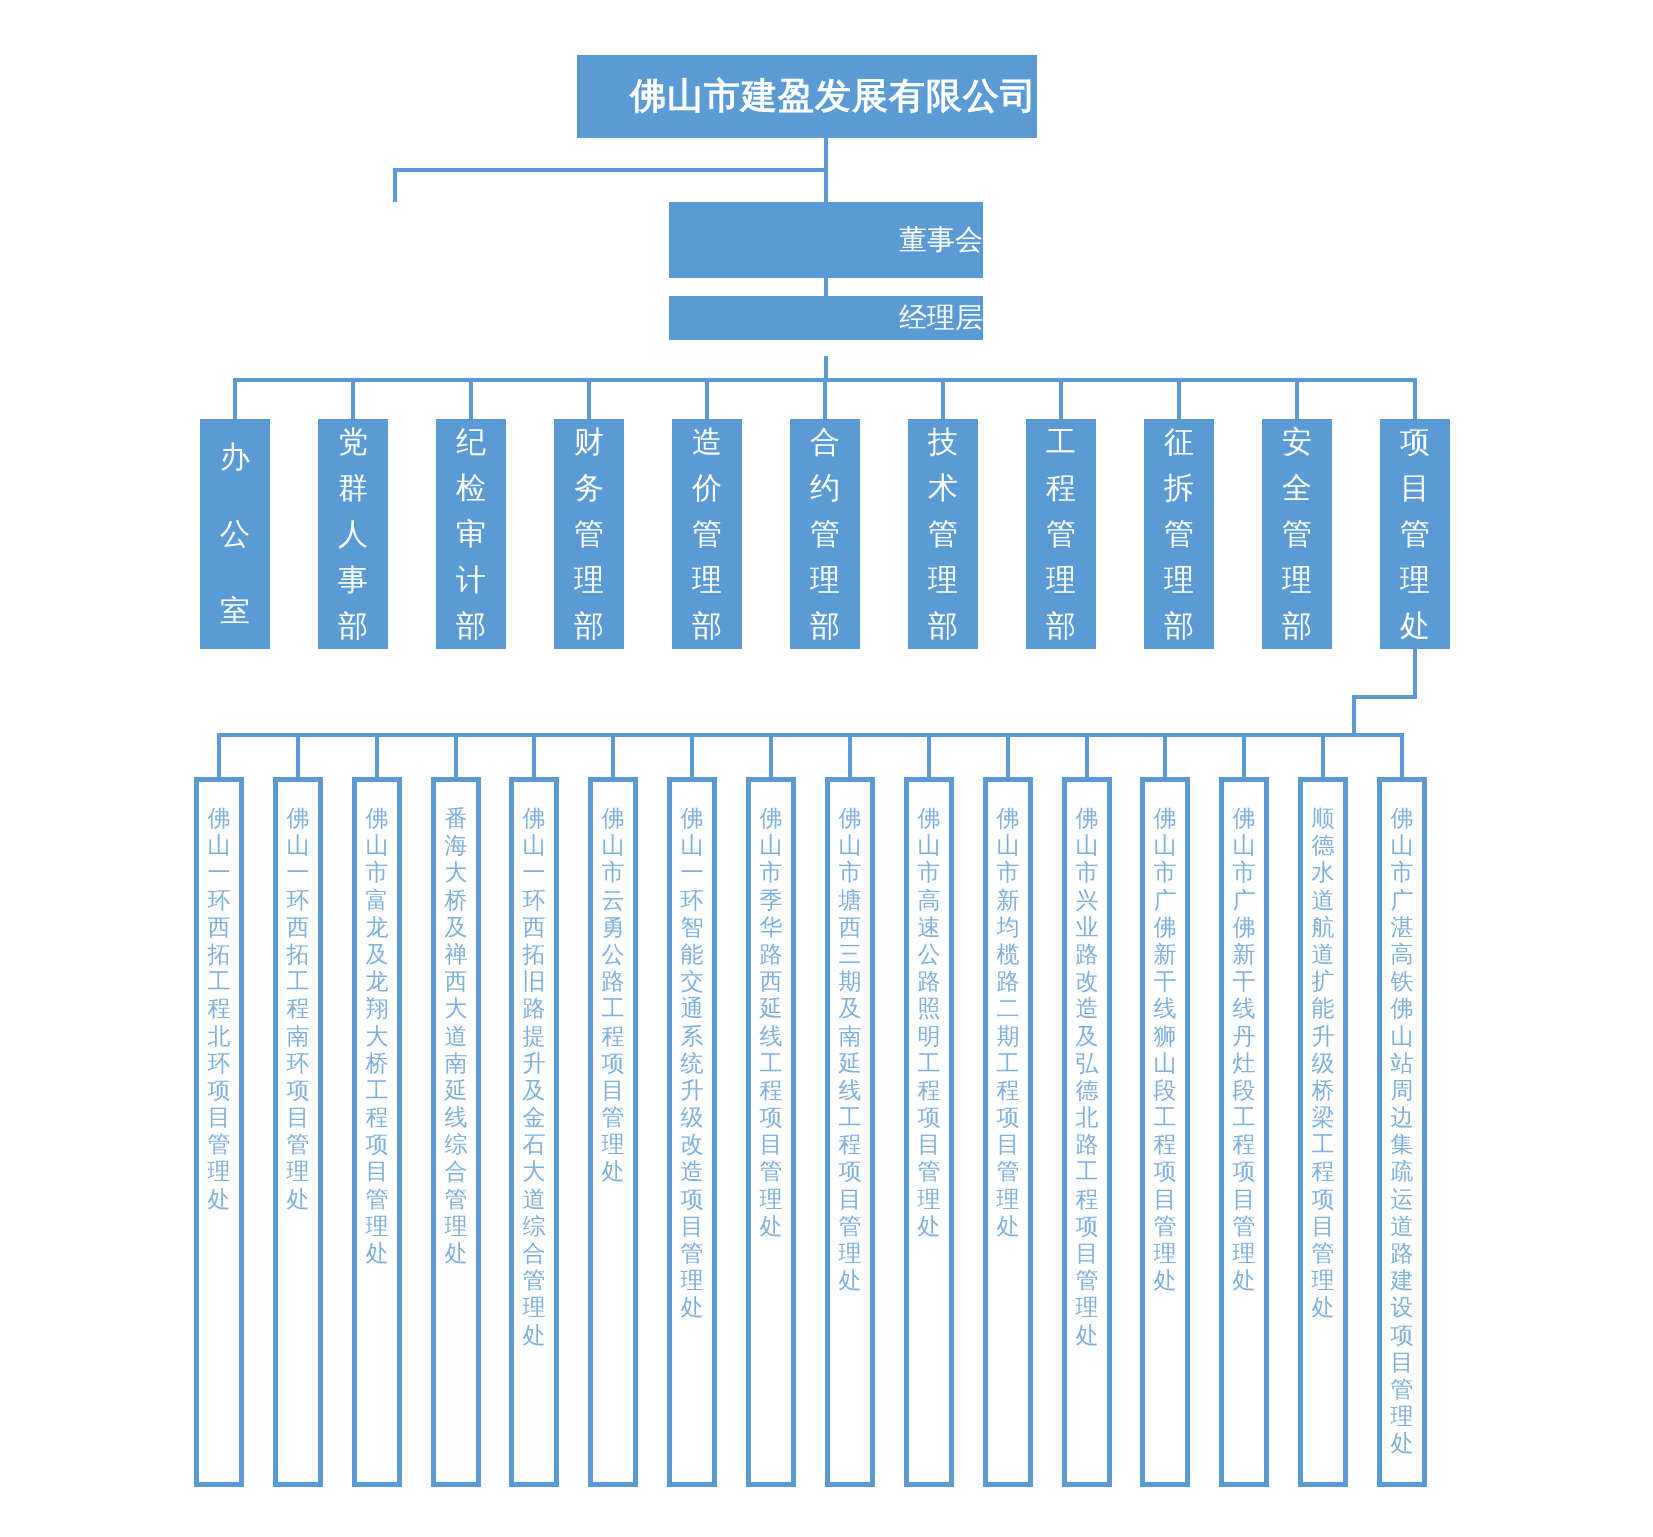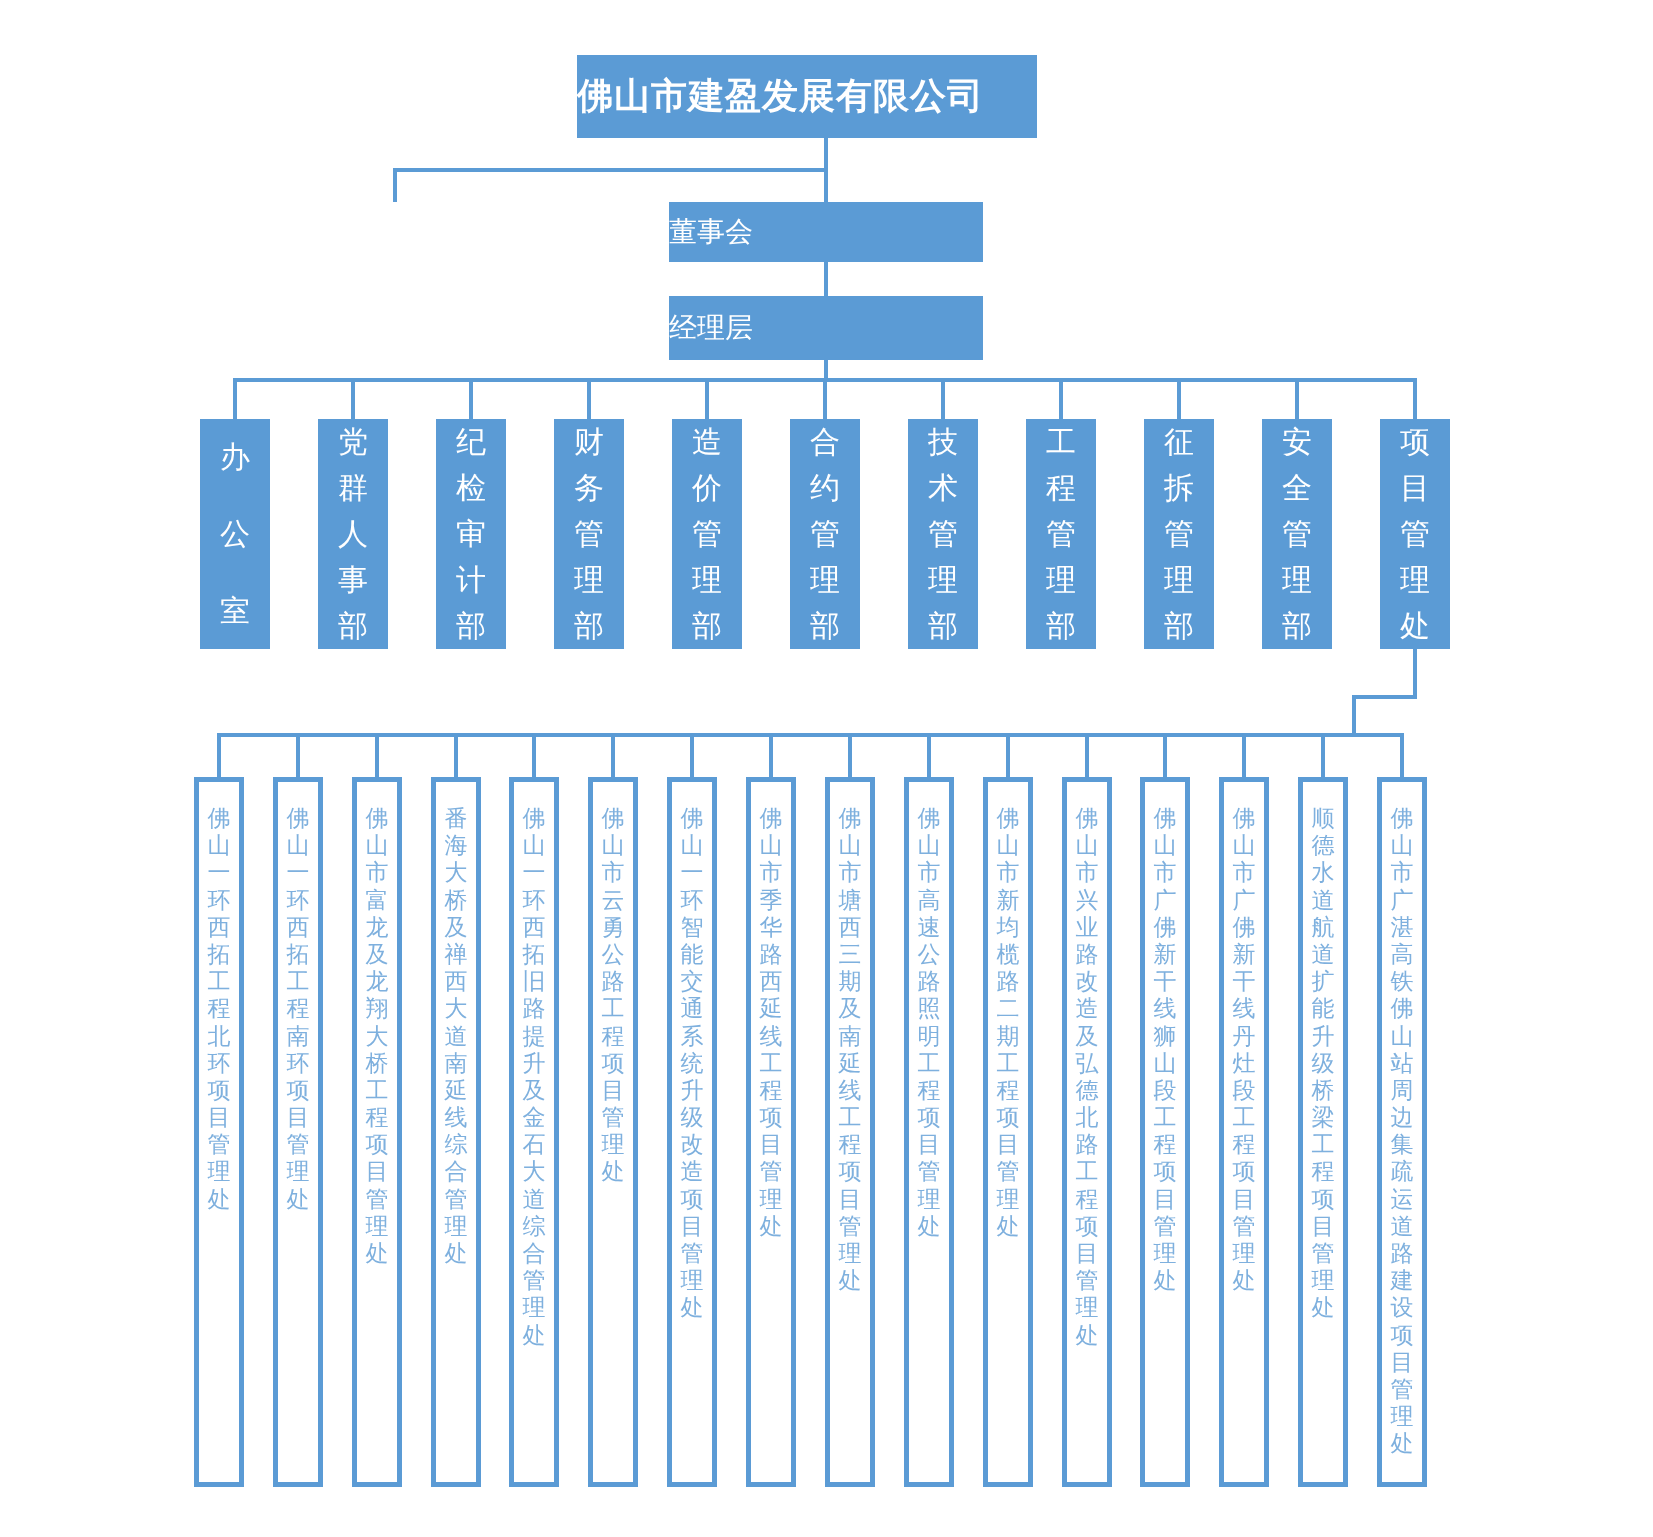--- a/index.html
+++ b/index.html
@@ -14,7 +14,7 @@
     position:absolute;
     background:var(--fill,#5B9BD5);
     color:var(--node-text,#fff);
-    display:flex; align-items:center; justify-content:flex-start;
+    display:flex; align-items:center; justify-content:flex-end;
     box-sizing:border-box;
     white-space:nowrap;
   }

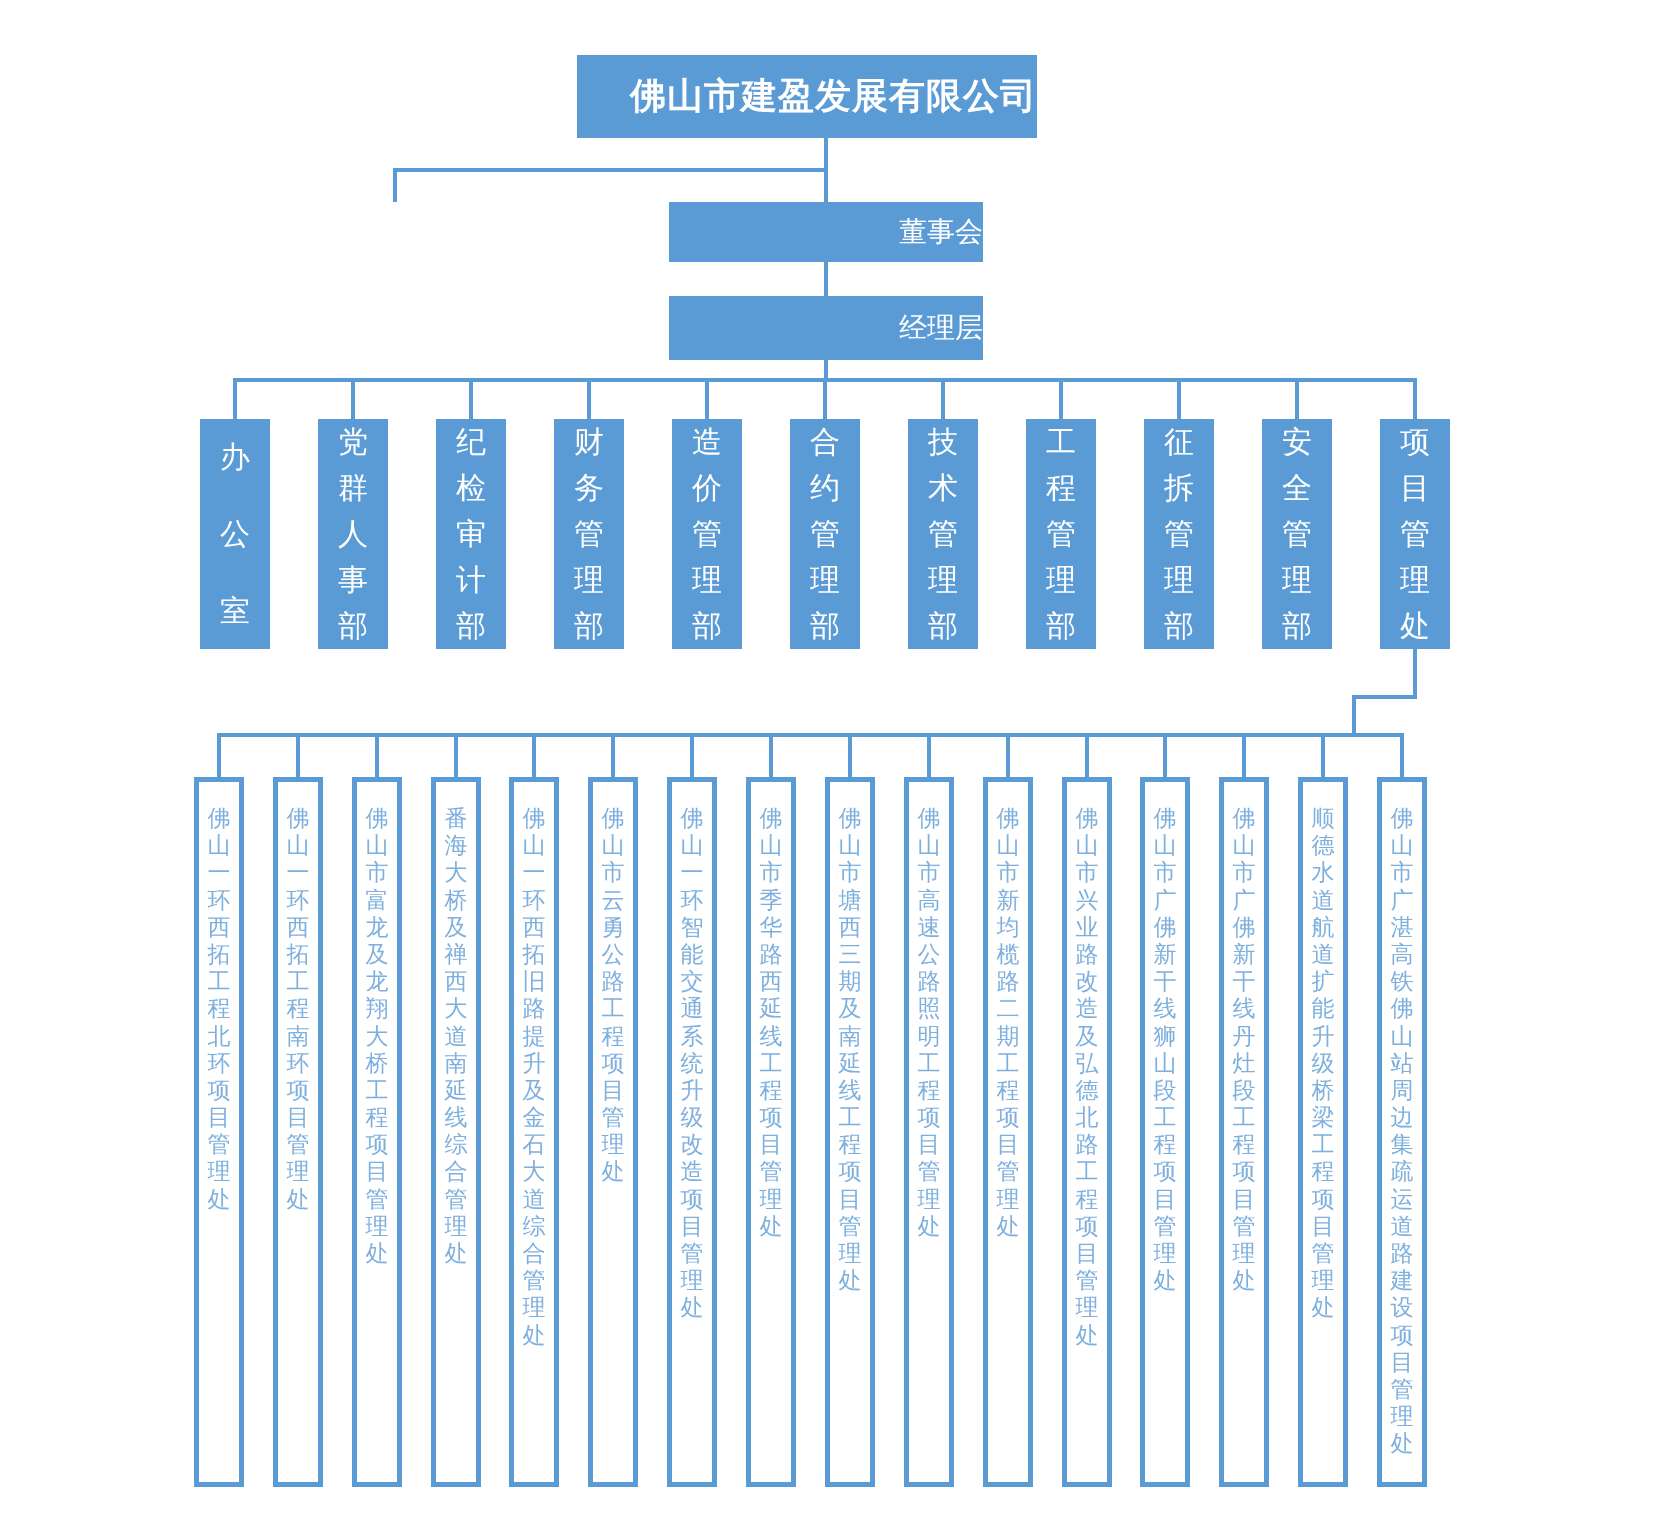--- a/index.html
+++ b/index.html
@@ -20,7 +20,7 @@
   }
   #root-box { left:577px; top:55px; width:460px; height:83px; font-size:36px; font-weight:bold; letter-spacing:1px; }
   #party-box { left:238px; top:202px; width:314px; height:60px; font-size:28px; }
-  #board-box { left:669px; top:202px; width:314px; height:60px; font-size:28px; }
+  #board-box { left:669px; top:202px; width:314px; height:76px; font-size:28px; }
   #mgmt-box  { left:669px; top:296px; width:314px; height:64px; font-size:28px; }
   .line { position:absolute; background:var(--line,#5B9BD5); }
   .dept {

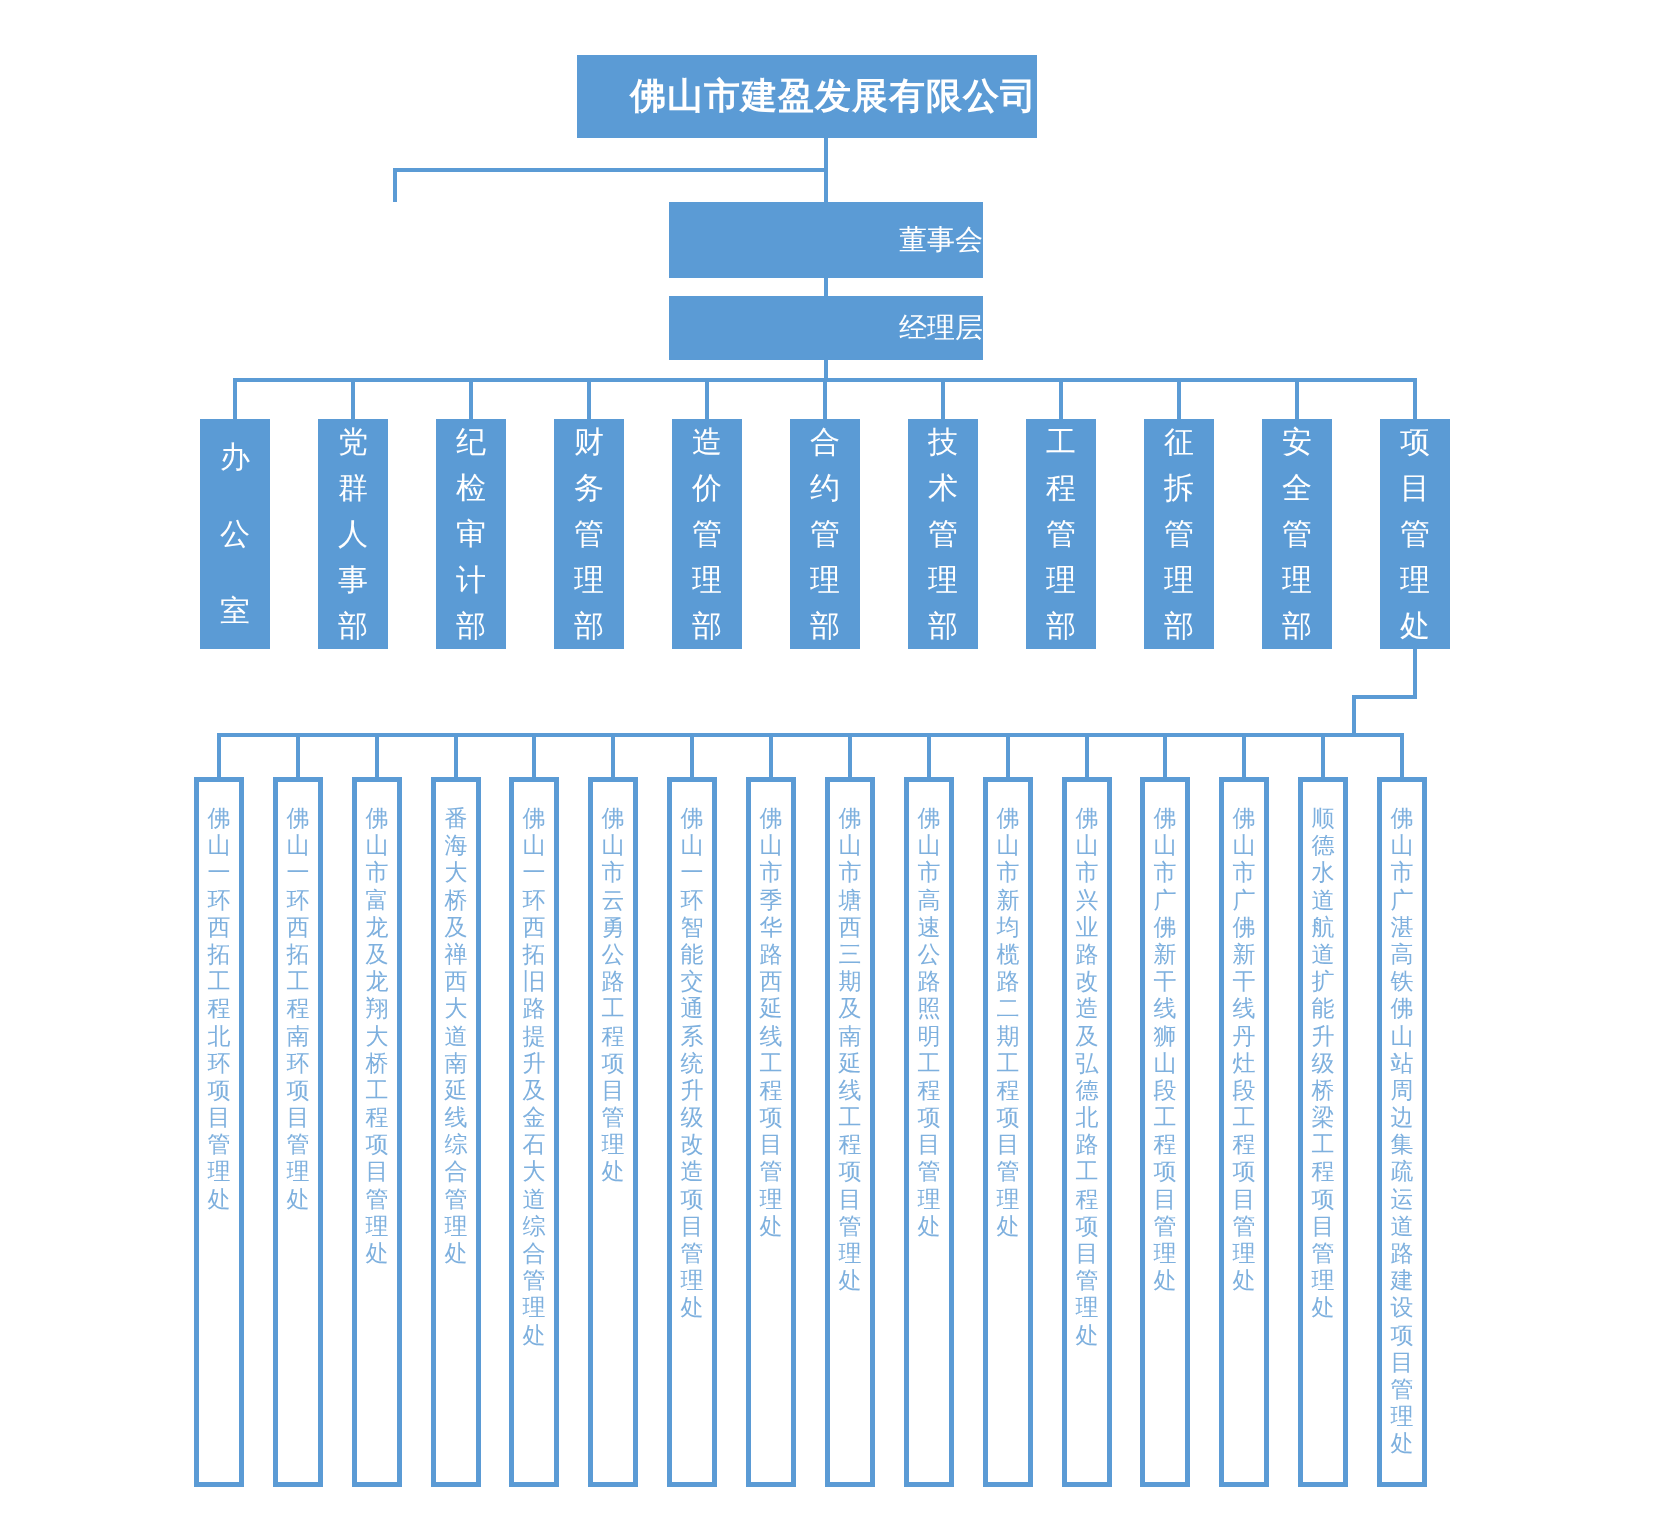--- a/index.html
+++ b/index.html
@@ -21,7 +21,7 @@
   #root-box { left:577px; top:55px; width:460px; height:83px; font-size:36px; font-weight:bold; letter-spacing:1px; }
   #party-box { left:238px; top:202px; width:314px; height:60px; font-size:28px; }
   #board-box { left:669px; top:202px; width:314px; height:76px; font-size:28px; }
-  #mgmt-box  { left:669px; top:296px; width:314px; height:64px; font-size:28px; }
+  #mgmt-box  { left:669px; top:296px; width:314px; height:44px; font-size:28px; }
   .line { position:absolute; background:var(--line,#5B9BD5); }
   .dept {
     position:absolute;

